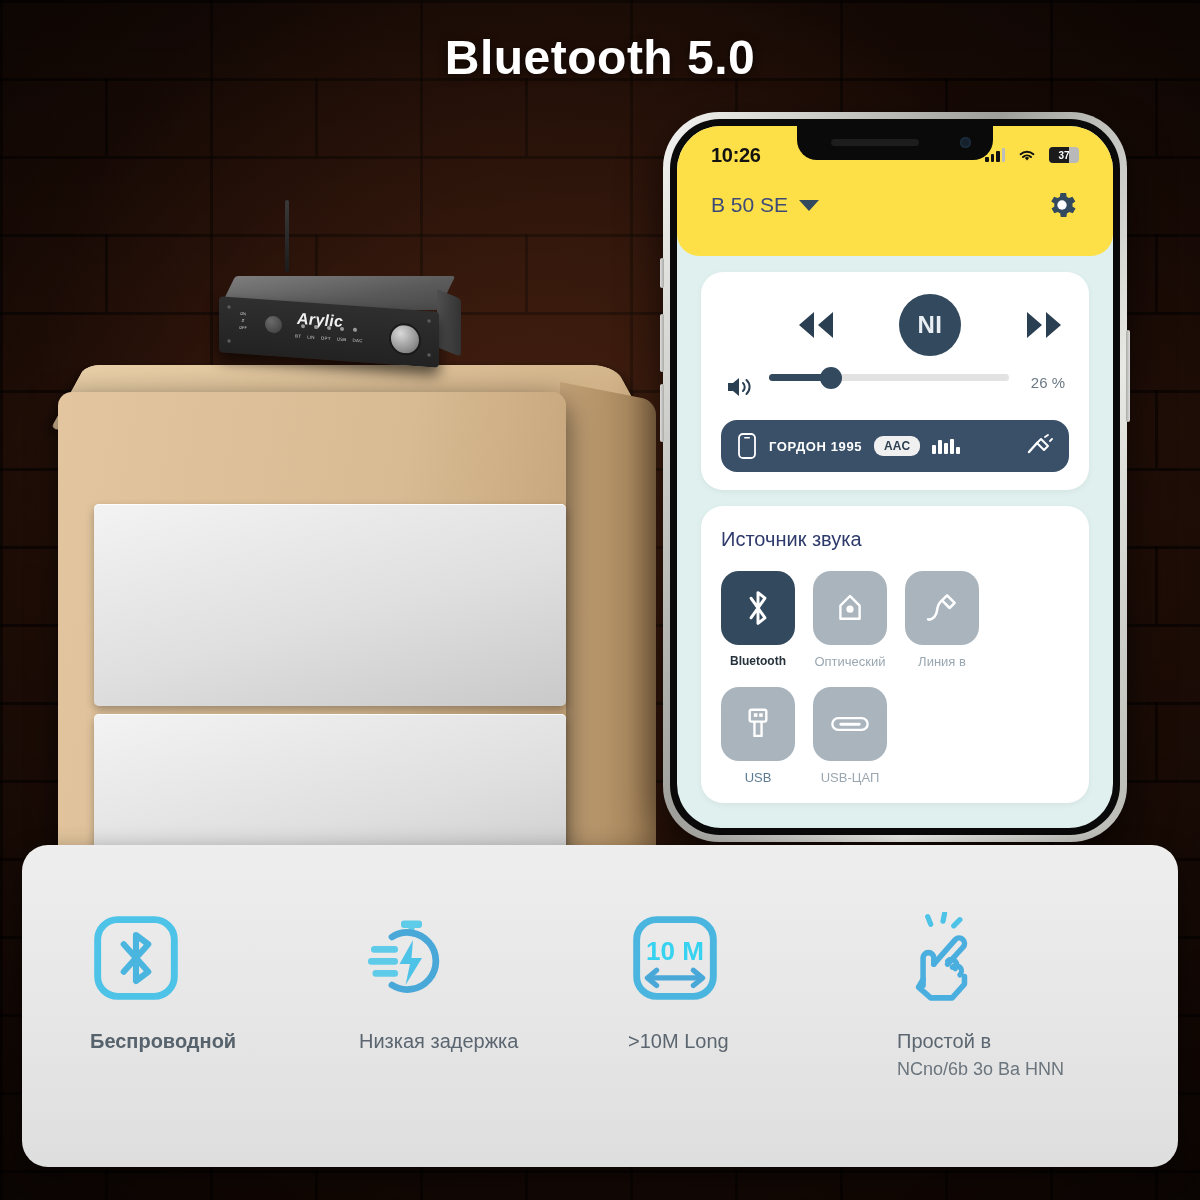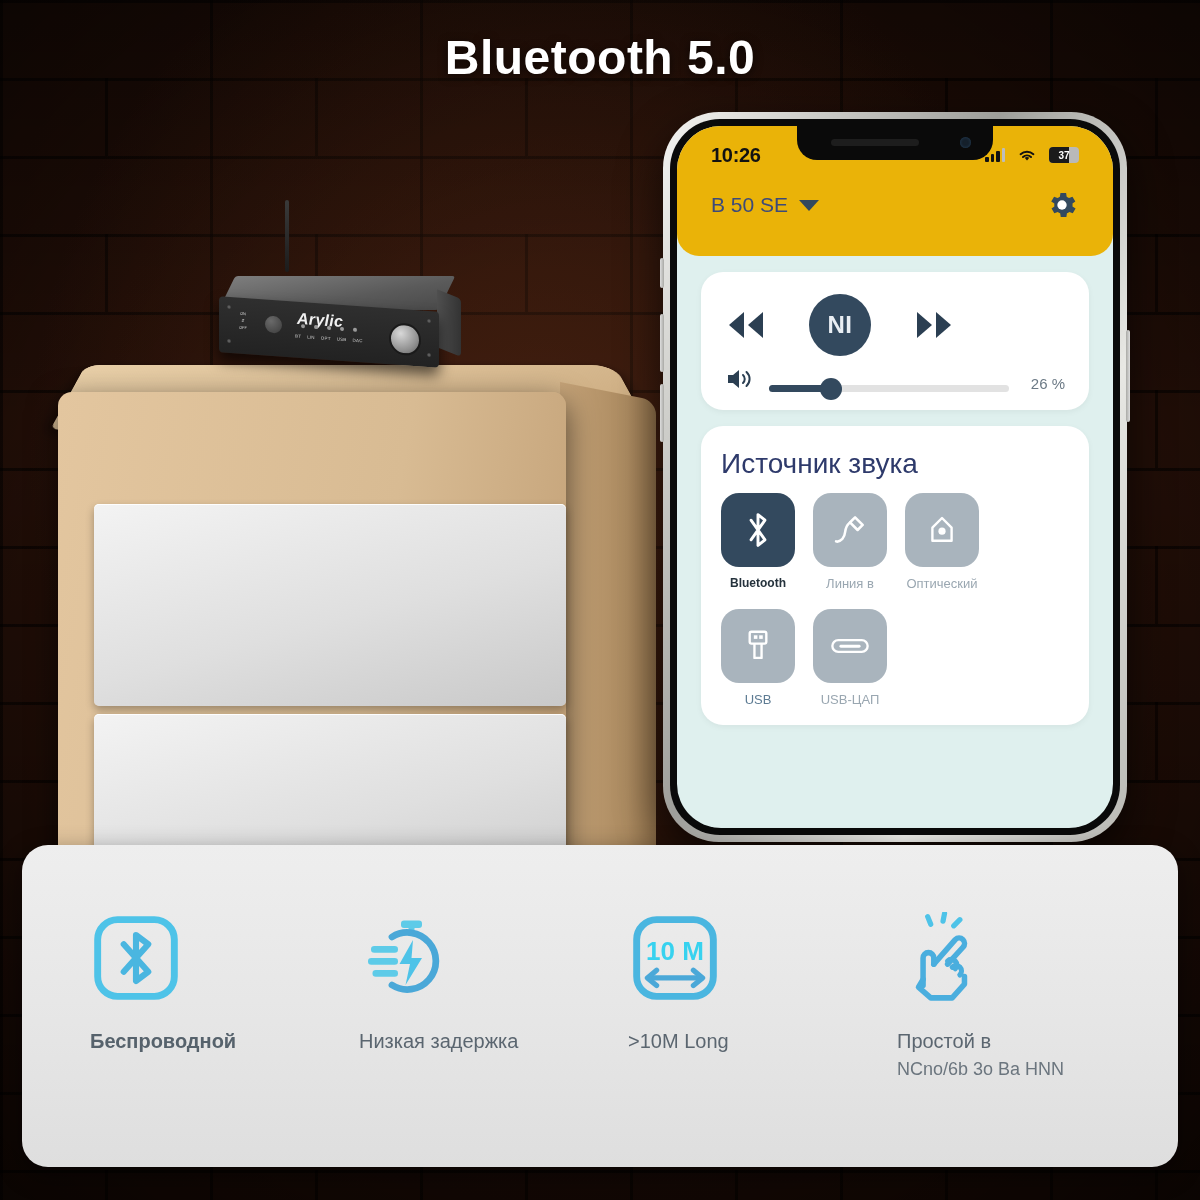--- a/index.html
+++ b/index.html
@@ -179,7 +179,7 @@
 
   
   .app-header {
-    position:relative; background:#eab308; padding:0;
+    position:relative; background:#fde047; padding:0;
     border-radius:0 0 22px 22px; height:130px;
   }
   .status-bar {

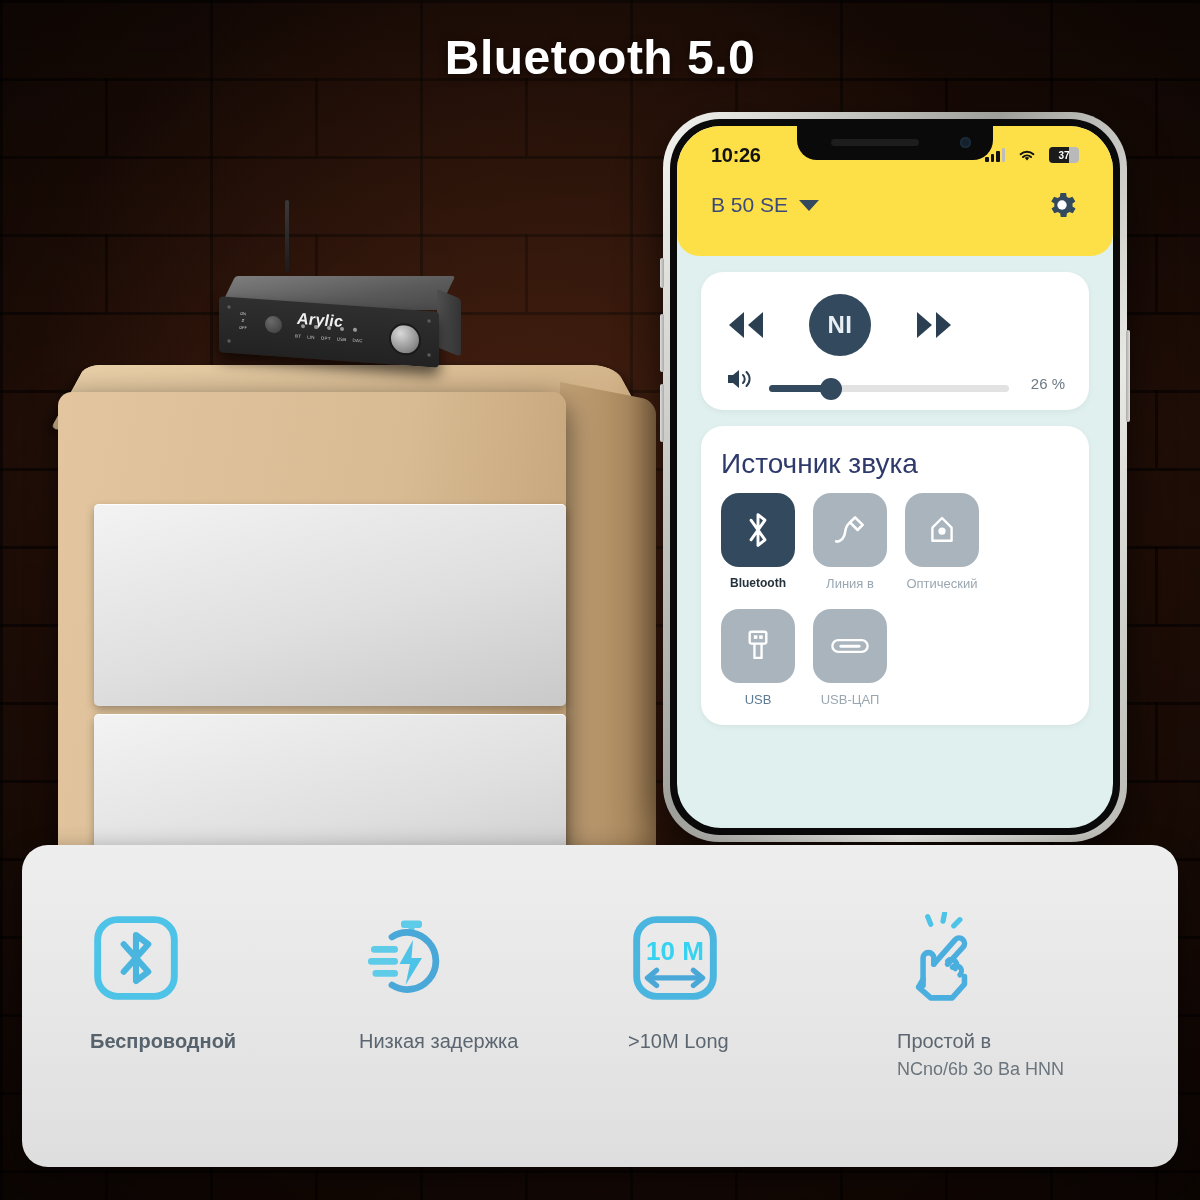--- a/index.html
+++ b/index.html
@@ -221,7 +221,7 @@
   .card + .card { margin-top:16px; }
 
   
-  .transport { display:flex; align-items:center; justify-content:flex-start; gap:40px; }
+  .transport { display:flex; align-items:center; justify-content:flex-end; gap:60px; }
   .tbtn { cursor:pointer; }
   .play-circle {
     width:62px; height:62px; border-radius:50%; background:#33495e;

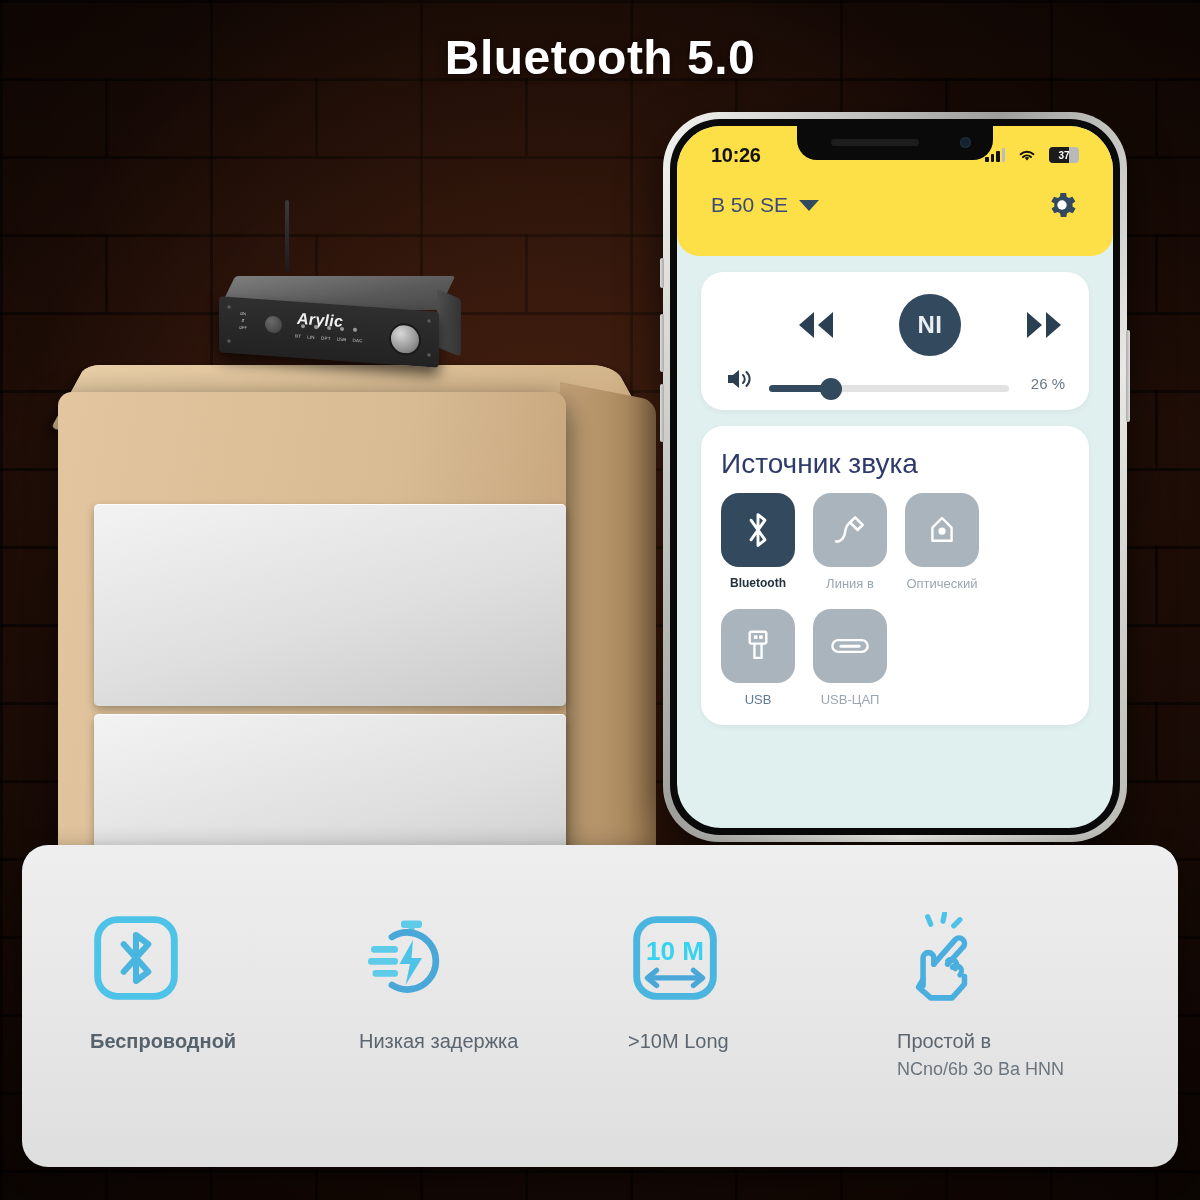--- a/index.html
+++ b/index.html
@@ -228,7 +228,7 @@
     display:flex; align-items:center; justify-content:center;
     color:#e9eef3; font-size:24px; font-weight:bold; letter-spacing:0.5px;
   }
-  .vol-row { display:flex; align-items:flex-end; gap:14px; margin-top:10px; padding:0 4px; }
+  .vol-row { display:flex; align-items:flex-start; gap:14px; margin-top:18px; padding:0 4px; }
   .slider { position:relative; flex:1; height:7px; background:#e2e2e2; border-radius:4px; }
   .slider .fill { position:absolute; left:0; top:0; bottom:0; background:#33495e; border-radius:4px; }
   .slider .thumb {

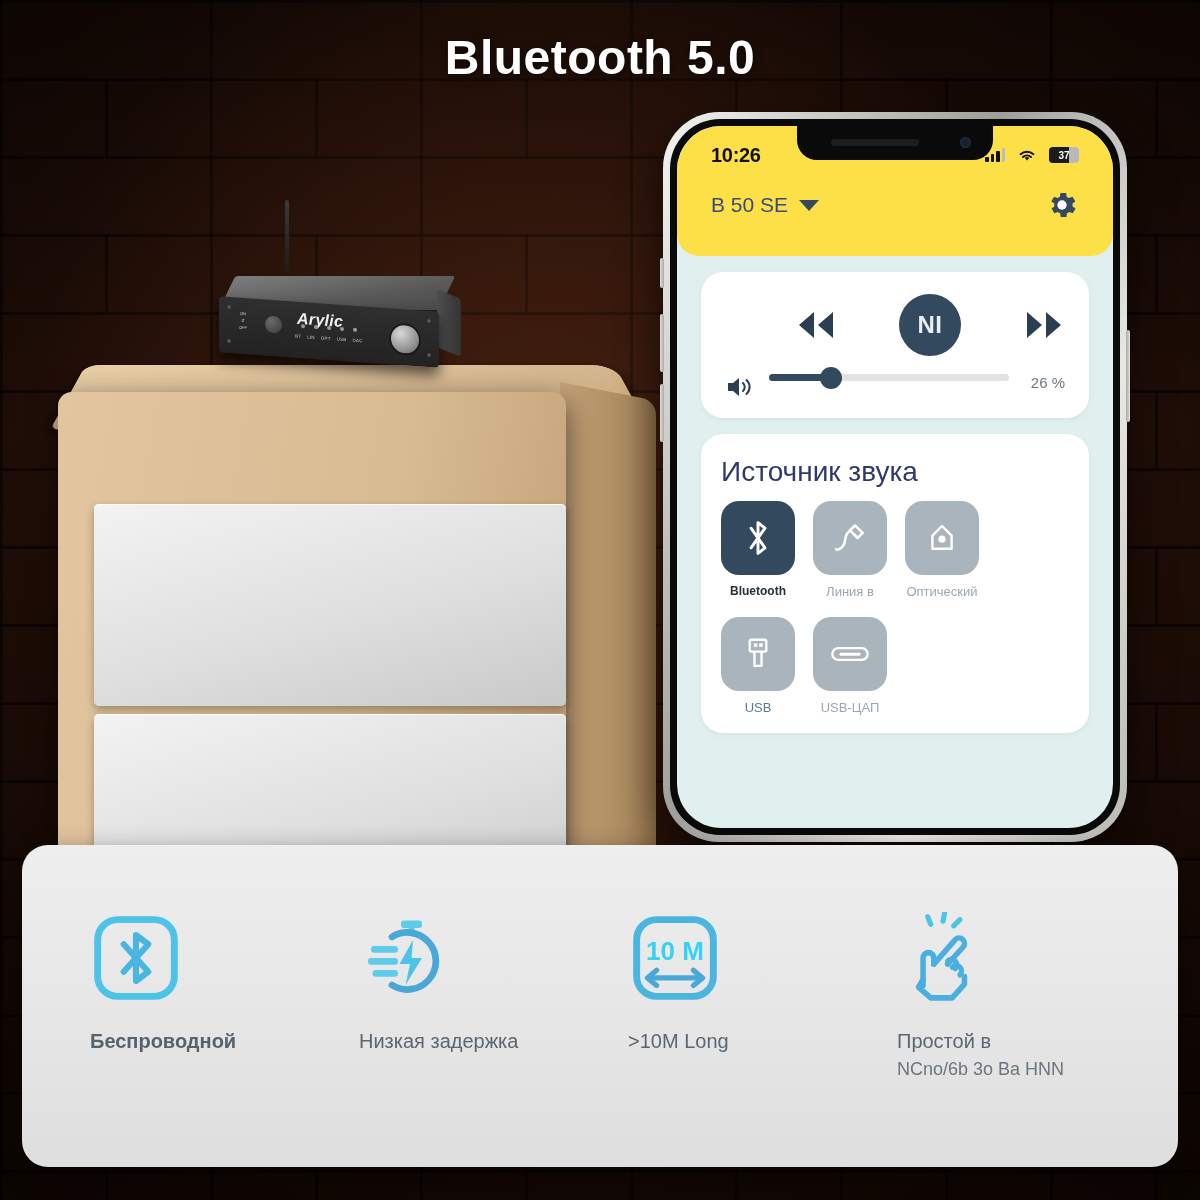--- a/index.html
+++ b/index.html
@@ -411,6 +411,27 @@
           <div class="vol-pct">26 %</div>
         </div>
 
+        <div class="track-bar">
+          <svg width="20" height="28" viewBox="0 0 20 28">
+            <rect x="2" y="2" width="16" height="24" rx="4" stroke="#ffffff" stroke-width="1.8" fill="none"></rect>
+            <rect x="7" y="5" width="6" height="1.4" rx="0.7" fill="#ffffff"></rect>
+          </svg>
+          <span class="track-name">ГОРДОН 1995</span>
+          <span class="codec">AAC</span>
+          <span class="eqbars">
+            <i></i>
+              <i></i>
+            <i></i>
+              <i></i>
+              <i></i>
+          </span>
+          <span style="flex:1"></span>
+          <svg width="30" height="24" viewBox="0 0 30 24">
+            <path d="M18 5 L25 12 L21 16 L14 9 Z" fill="none" stroke="#ffffff" stroke-width="2" stroke-linejoin="round"></path>
+            <path d="M14 9 L6 18" stroke="#ffffff" stroke-width="2.4" stroke-linecap="round"></path>
+            <path d="M22 3 L25 1 M27 7 L29 5" stroke="#ffffff" stroke-width="1.8" stroke-linecap="round"></path>
+          </svg>
+        </div>
       </div>
 
       <div class="card">

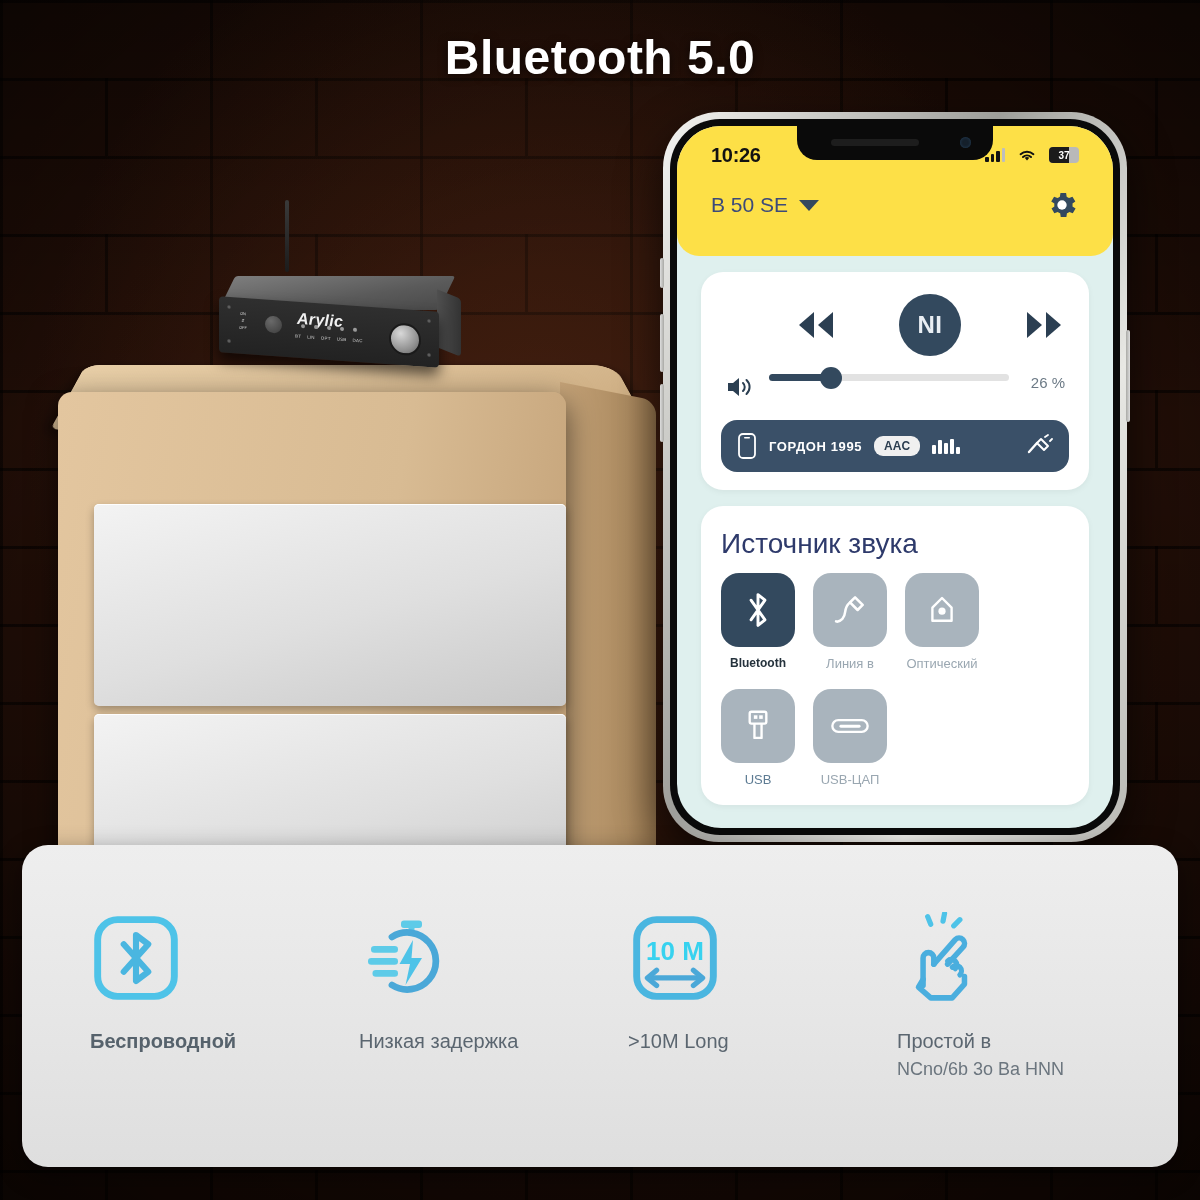--- a/index.html
+++ b/index.html
@@ -253,7 +253,7 @@
   .eqbars i:nth-child(5){height:7px;}
 
   
-  .src-title { color:#2e3a6b; font-size:28px; margin-bottom:13px; }
+  .src-title { color:#2e3a6b; font-size:20px; margin-bottom:20px; }
   .src-grid { display:flex; flex-wrap:wrap; gap:18px; }
   .src-item { width:74px; text-align:center; cursor:pointer; }
   .src-tile {

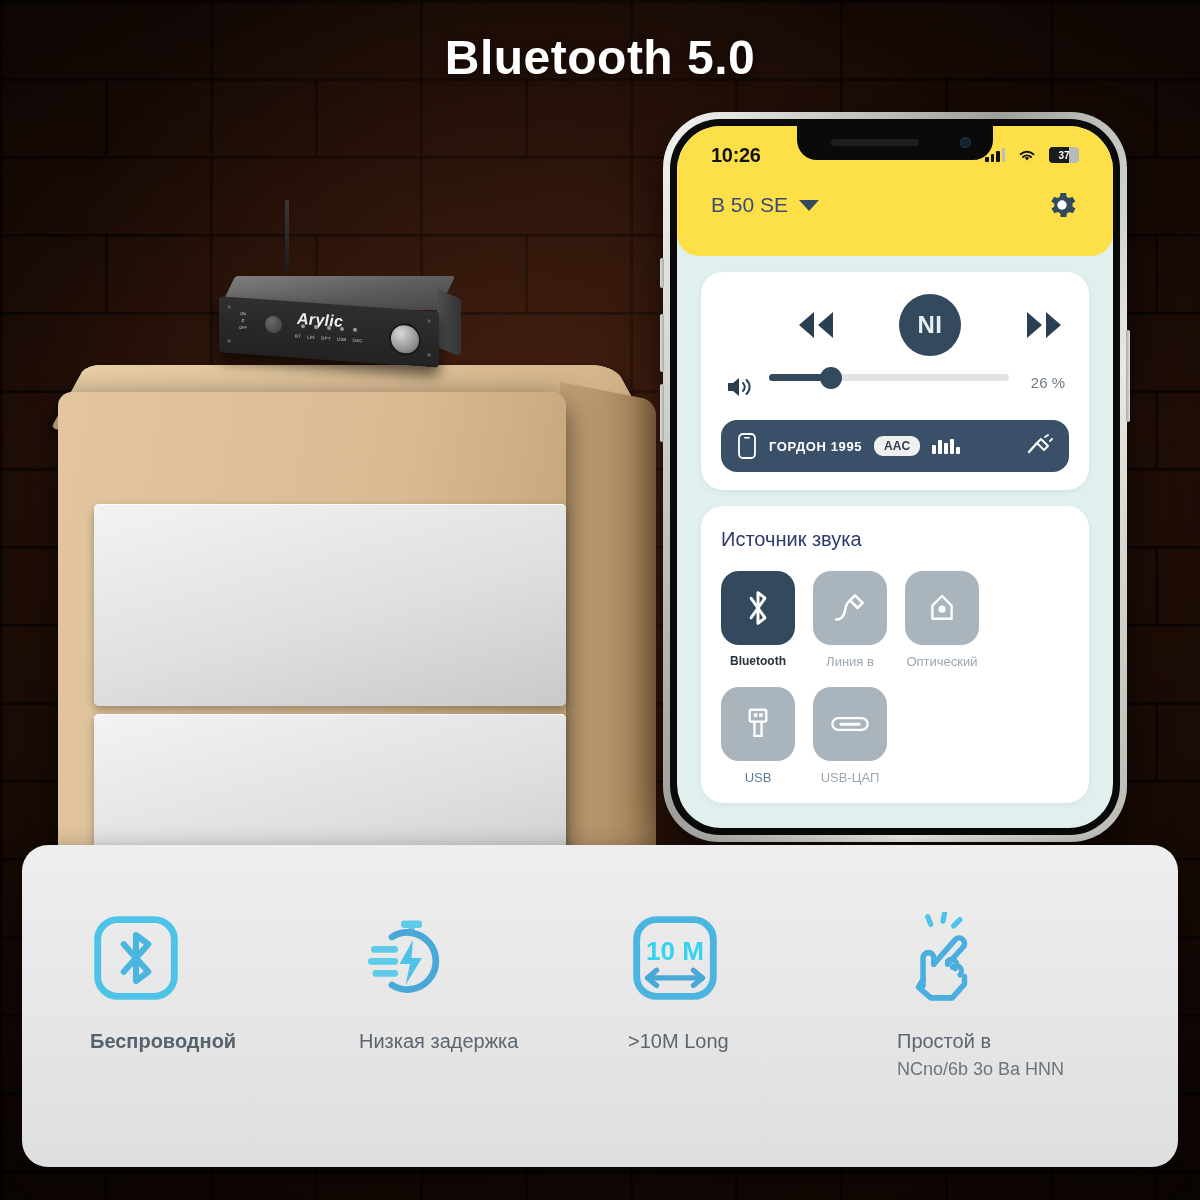--- a/index.html
+++ b/index.html
@@ -449,22 +449,22 @@
 
           <div class="src-item">
             <div class="src-tile">
+              <svg width="36" height="36" viewBox="0 0 30 30">
+                <path d="M7 24 V13 L15 5 L23 13 V24 Z" fill="none" stroke="#ffffff" stroke-width="2" stroke-linejoin="round"></path>
+                <circle cx="15" cy="16" r="3" fill="#ffffff"></circle>
+              </svg>
+            </div>
+            <div class="src-label">Оптический</div>
+          </div>
+
+          <div class="src-item">
+            <div class="src-tile">
               <svg width="38" height="38" viewBox="0 0 30 30">
                 <path d="M19 5 L25 11 L21 15 L15 9 Z" fill="none" stroke="#ffffff" stroke-width="2" stroke-linejoin="round"></path>
                 <path d="M15 9 C9 14 13 18 9 22 C6 25 4 24 4 24" fill="none" stroke="#ffffff" stroke-width="2" stroke-linecap="round"></path>
               </svg>
             </div>
             <div class="src-label">Линия в</div>
-          </div>
-
-          <div class="src-item">
-            <div class="src-tile">
-              <svg width="36" height="36" viewBox="0 0 30 30">
-                <path d="M7 24 V13 L15 5 L23 13 V24 Z" fill="none" stroke="#ffffff" stroke-width="2" stroke-linejoin="round"></path>
-                <circle cx="15" cy="16" r="3" fill="#ffffff"></circle>
-              </svg>
-            </div>
-            <div class="src-label">Оптический</div>
           </div>
 
           <div class="src-item usb">

